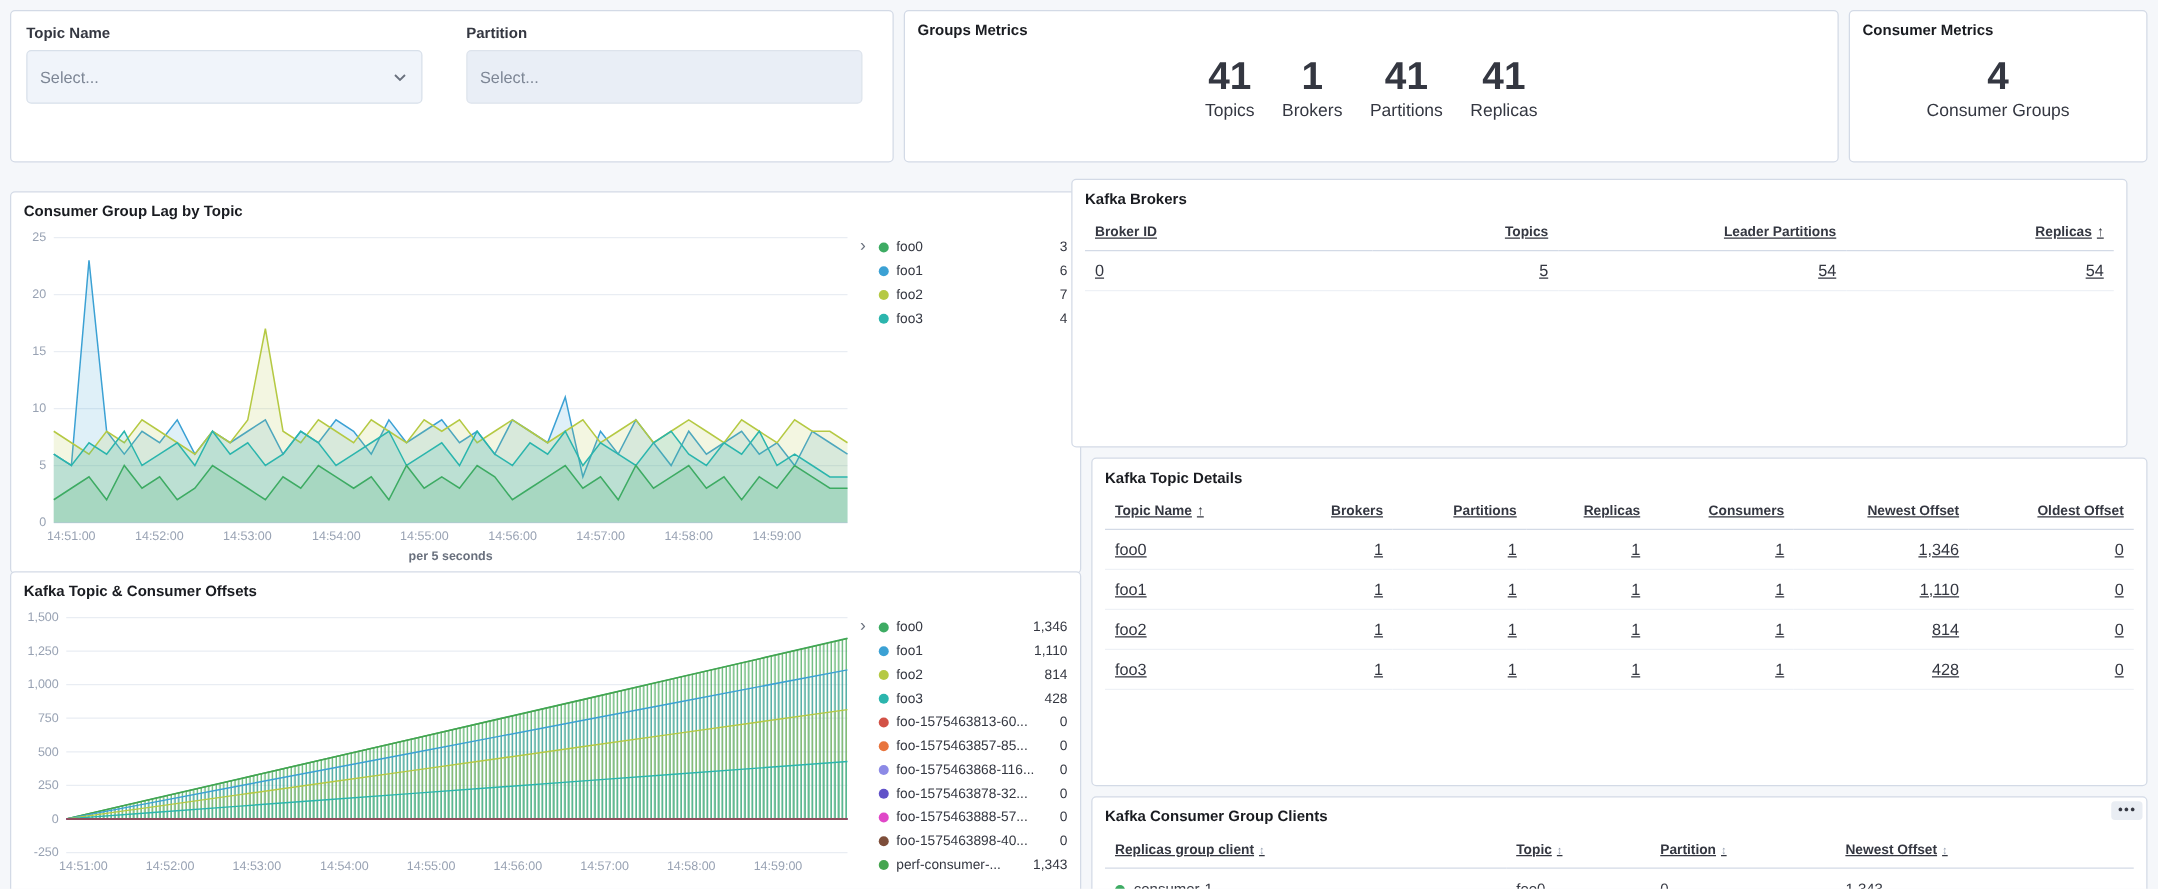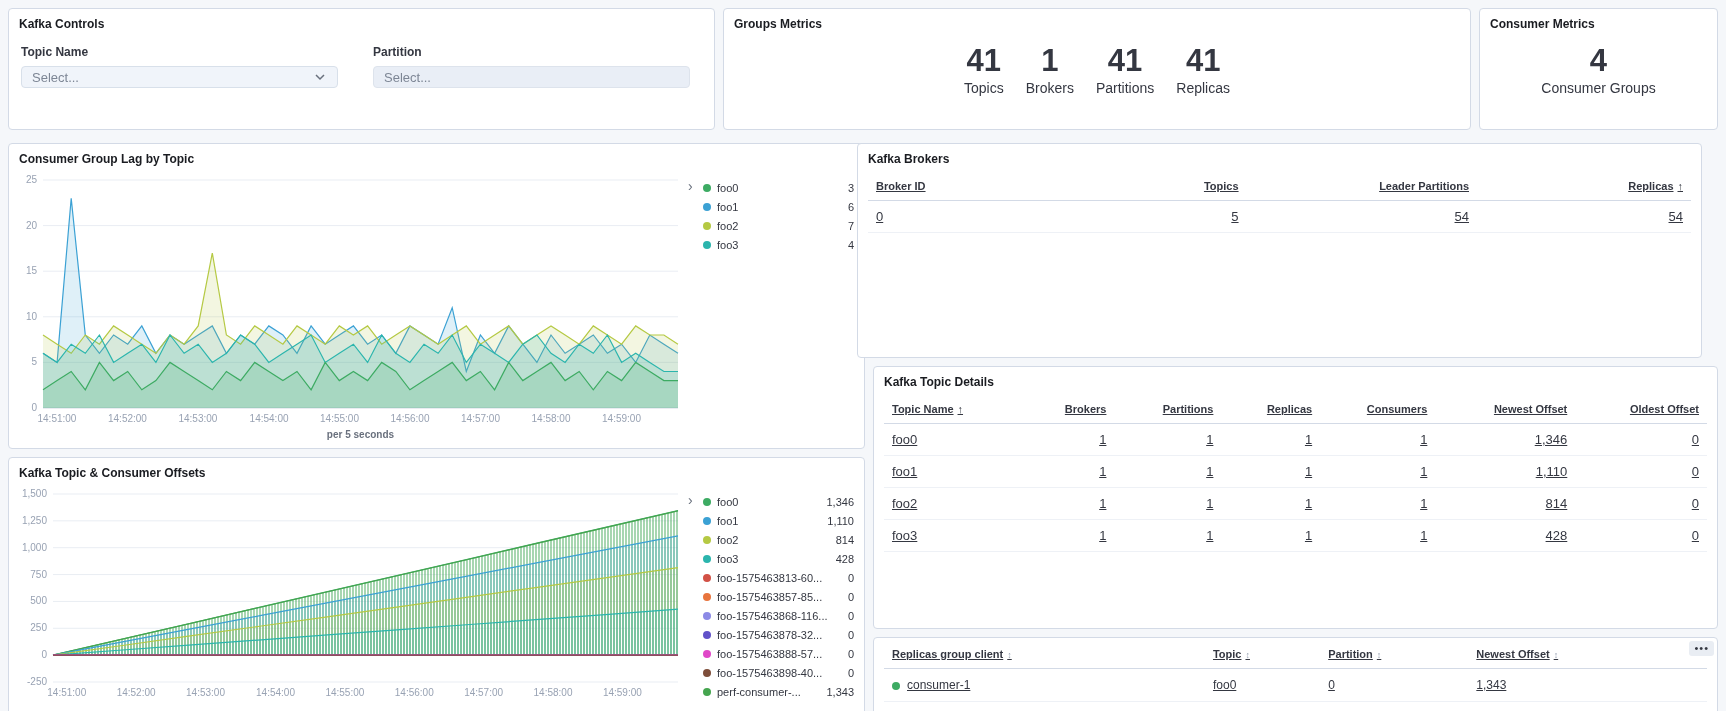--- a/index.html
+++ b/index.html
@@ -94,7 +94,6 @@
 <body>
 
 <div class="panel" id="p-controls">
-  <div class="panel-title">Kafka Controls</div>
   <div class="controls-row">
     <div>
       <label class="field-label">Topic Name</label>

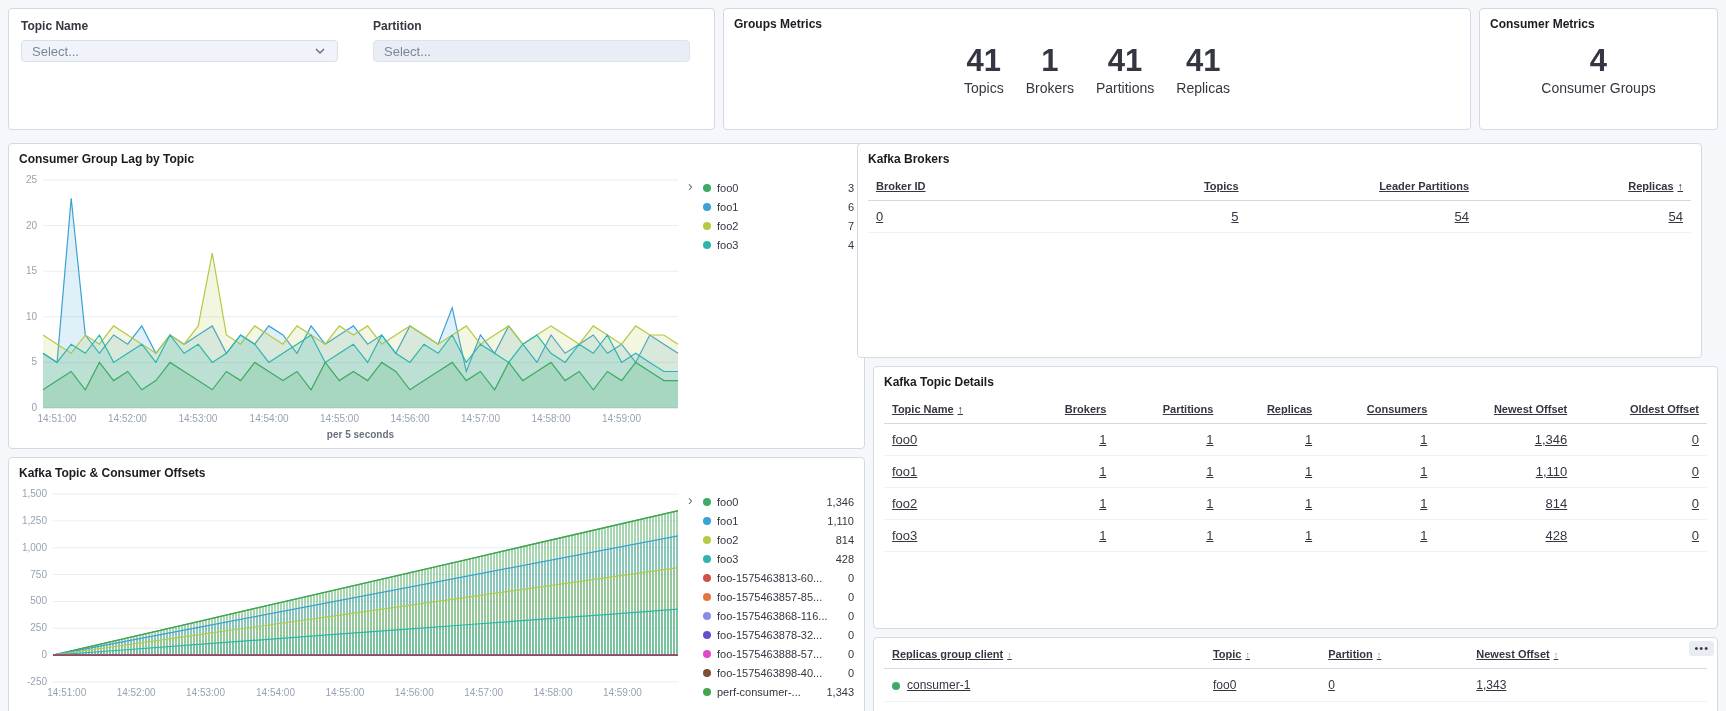--- a/index.html
+++ b/index.html
@@ -38,7 +38,7 @@
   .controls-row { display:flex; gap:35px; padding:10px 12px 0 12px; }
   .field-label { display:block; font-size:12px; font-weight:700; color:#343741; margin-bottom:7px; }
   .combo {
-    width:317px; height:22px;
+    width:317px; height:43px;
     background:#f0f4fa;
     border:1px solid #d8e0ea;
     border-radius:4px;

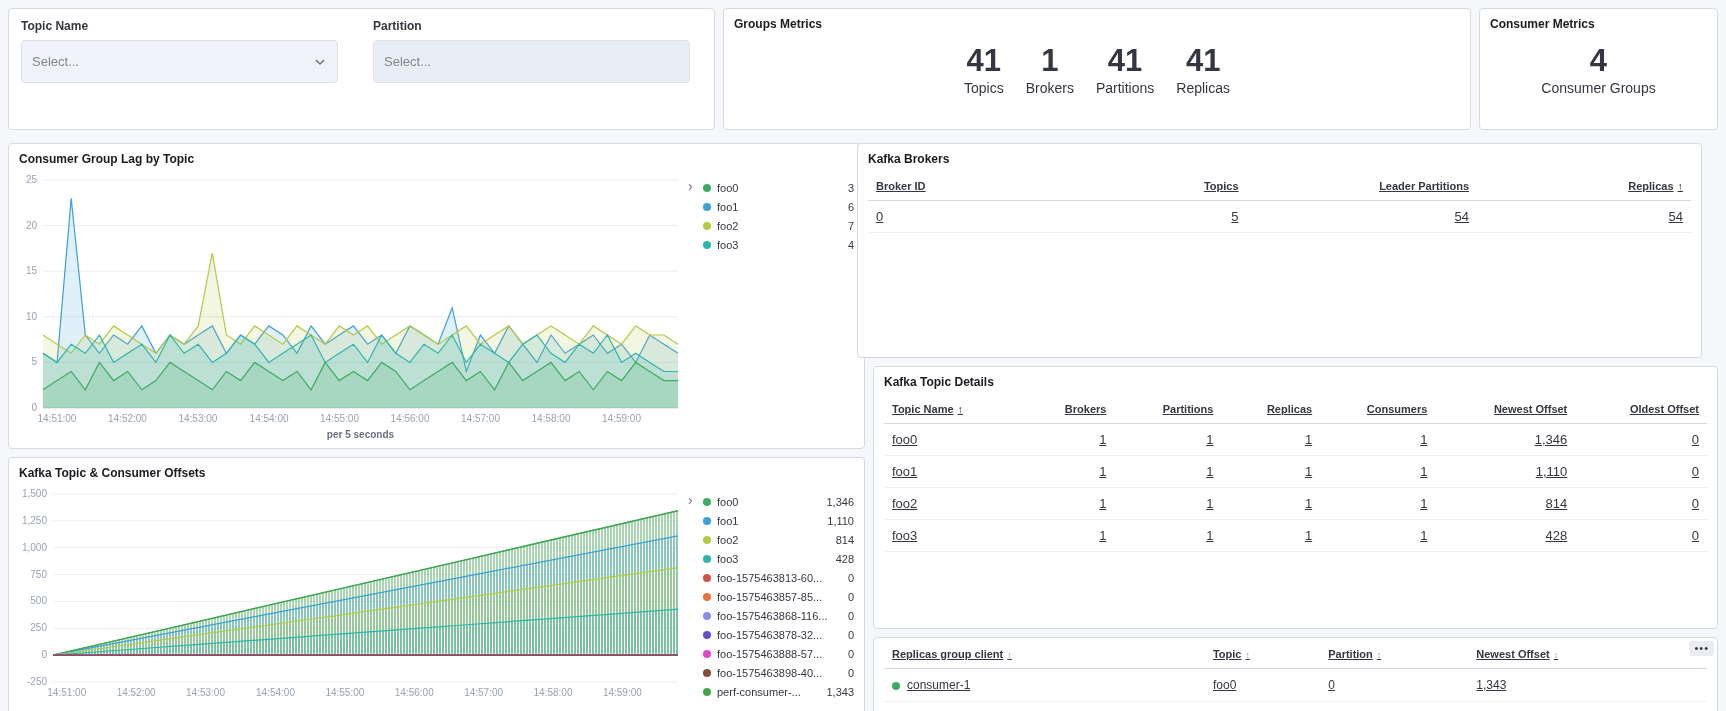--- a/index.html
+++ b/index.html
@@ -28,7 +28,7 @@
   #p-controls { left:8px;   top:8px;   width:707px; height:122px; }
   #p-metrics  { left:723px; top:8px;   width:748px; height:122px; }
   #p-consumer { left:1479px;top:8px;   width:239px; height:122px; }
-  #p-lag      { left:8px;   top:143px; width:857px; height:306px; }
+  #p-lag      { left:8px;   top:153px; width:857px; height:306px; }
   #p-brokers  { left:857px; top:143px; width:845px; height:215px; }
   #p-topics   { left:873px; top:366px; width:845px; height:263px; }
   #p-offsets  { left:8px;   top:457px; width:857px; height:262px; }

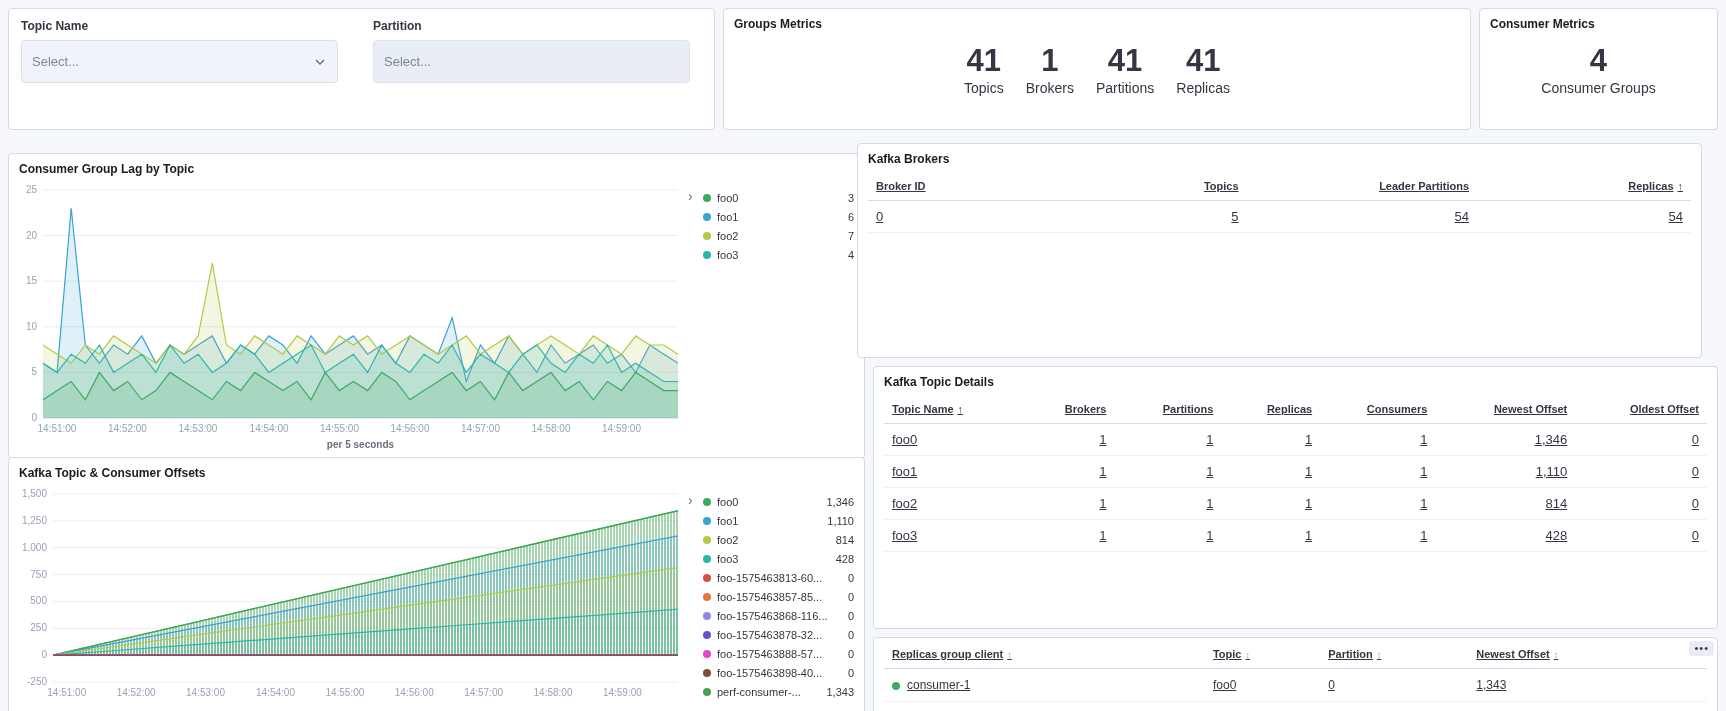--- a/index.html
+++ b/index.html
@@ -459,6 +459,7 @@
 
 <div class="panel" id="p-clients">
   <button class="options-btn">•••</button>
+  <div class="panel-title">Kafka Consumer Group Clients</div>
   <div class="panel-body-table">
     <table class="tbl-clients">
       <colgroup>

